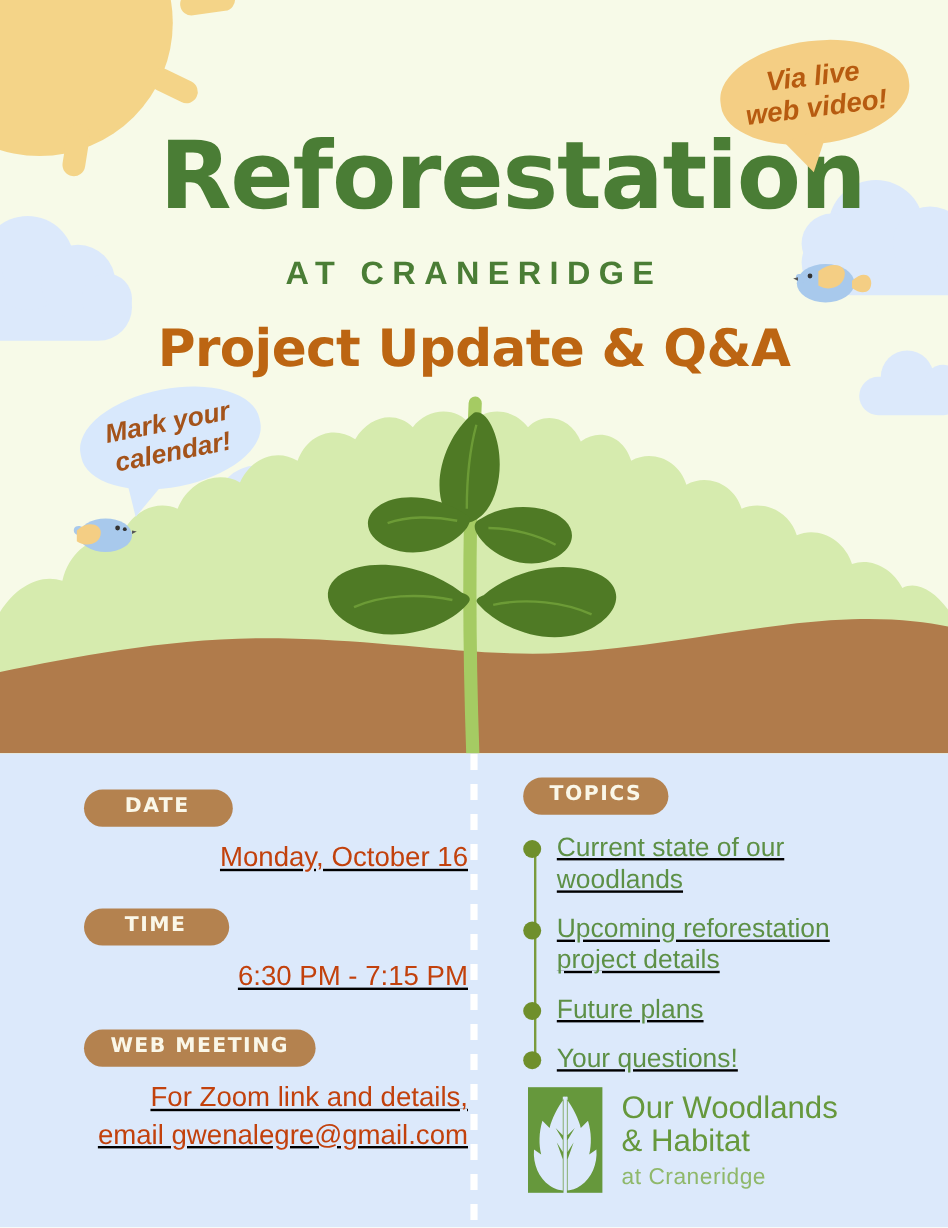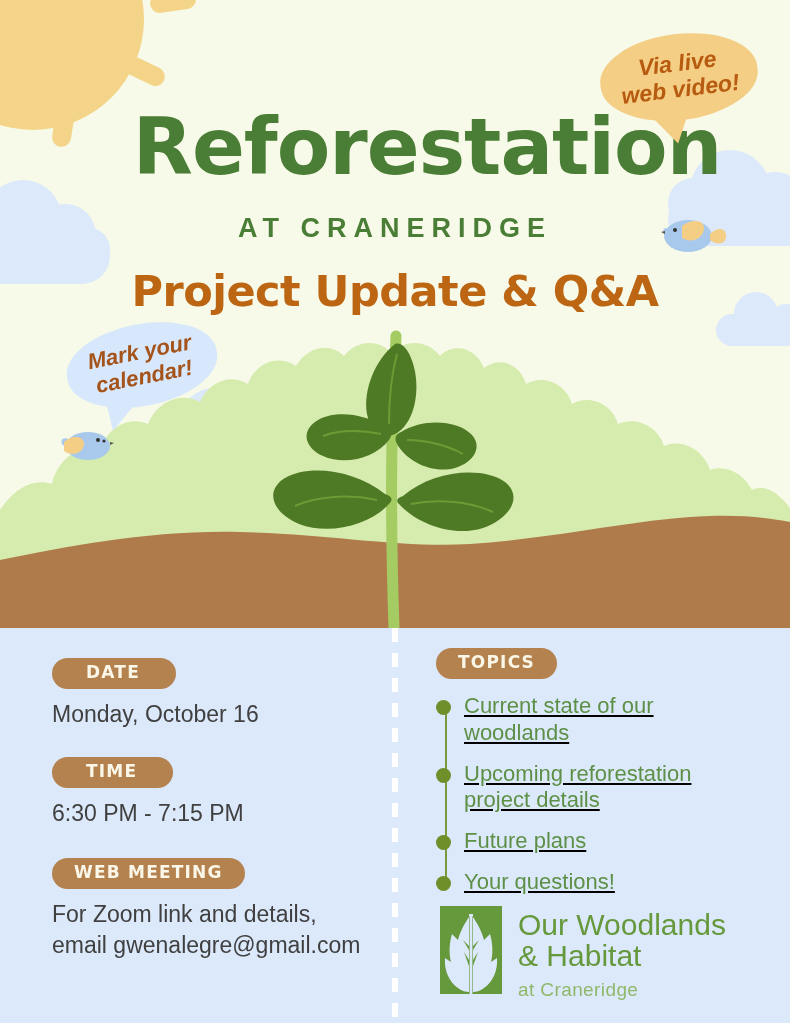--- a/index.html
+++ b/index.html
@@ -203,7 +203,7 @@
     );
   }
 
-  .col-left  { position: absolute; left: 52px;  top: 658px; width: 320px; }
+  .col-left  { position: absolute; left: 70px;  top: 658px; width: 320px; text-decoration: underline; }
   .col-right { position: absolute; left: 436px; top: 648px; width: 320px; text-decoration: underline; }
 
   .pill {

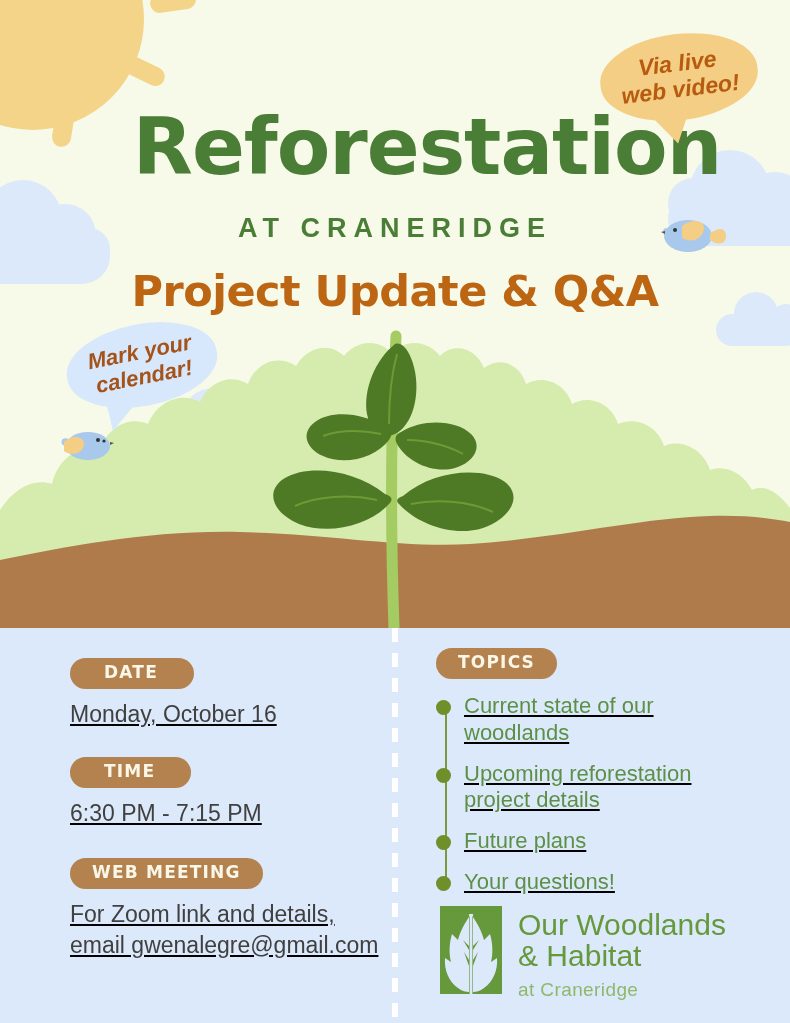--- a/index.html
+++ b/index.html
@@ -222,11 +222,12 @@
   .pill.time-pill { padding-left: 34px; padding-right: 36px; }
 
   .body-text {
-    color: #404040;
+    color: #c2410c;
     font-family: "Liberation Sans", sans-serif;
     font-size: 23px;
     line-height: 1.32;
     margin-top: 10px;
+    text-align: right;
   }
 
   

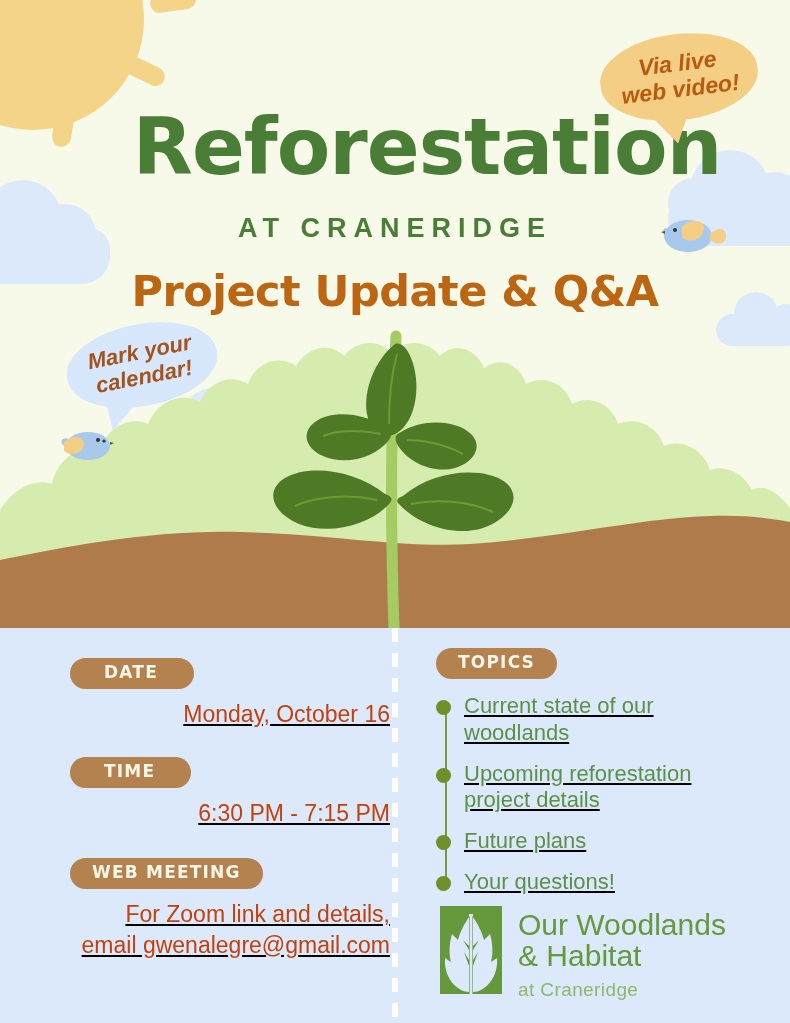--- a/index.html
+++ b/index.html
@@ -278,7 +278,7 @@
   .logo-name {
     color: #66983C;
     font-family: "Liberation Sans", sans-serif;
-    font-size: 30px;
+    font-size: 26px;
     line-height: 1.03;
     white-space: pre-line;
   }

